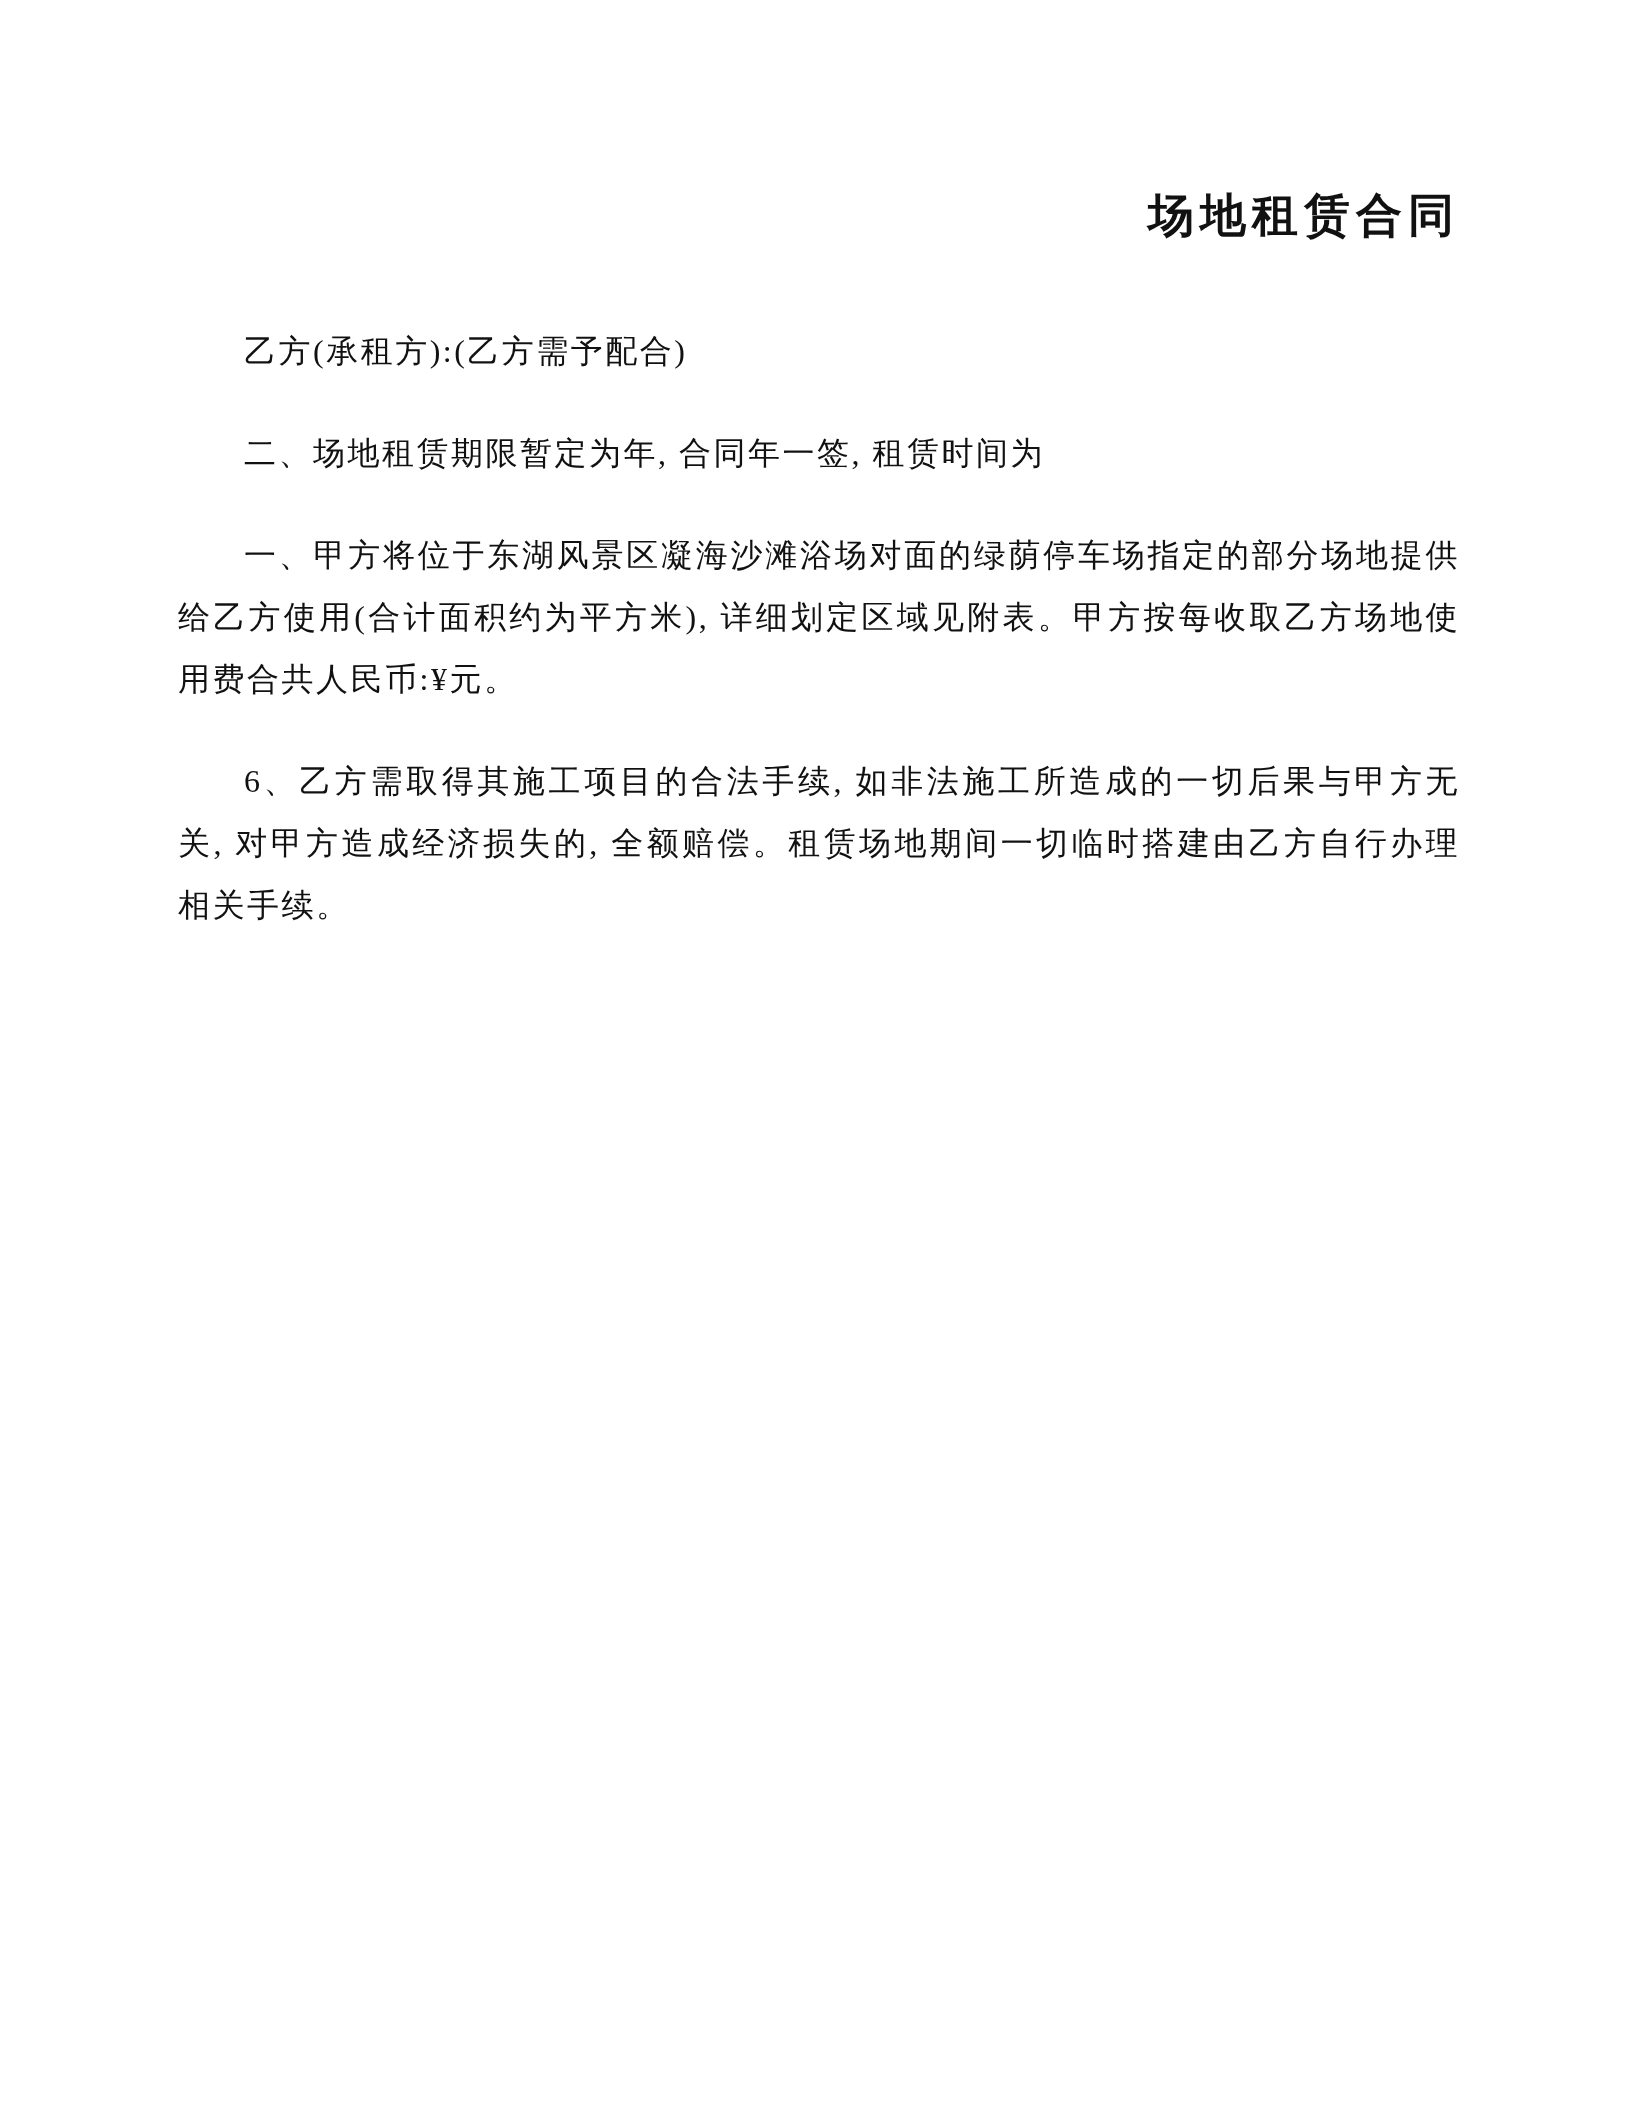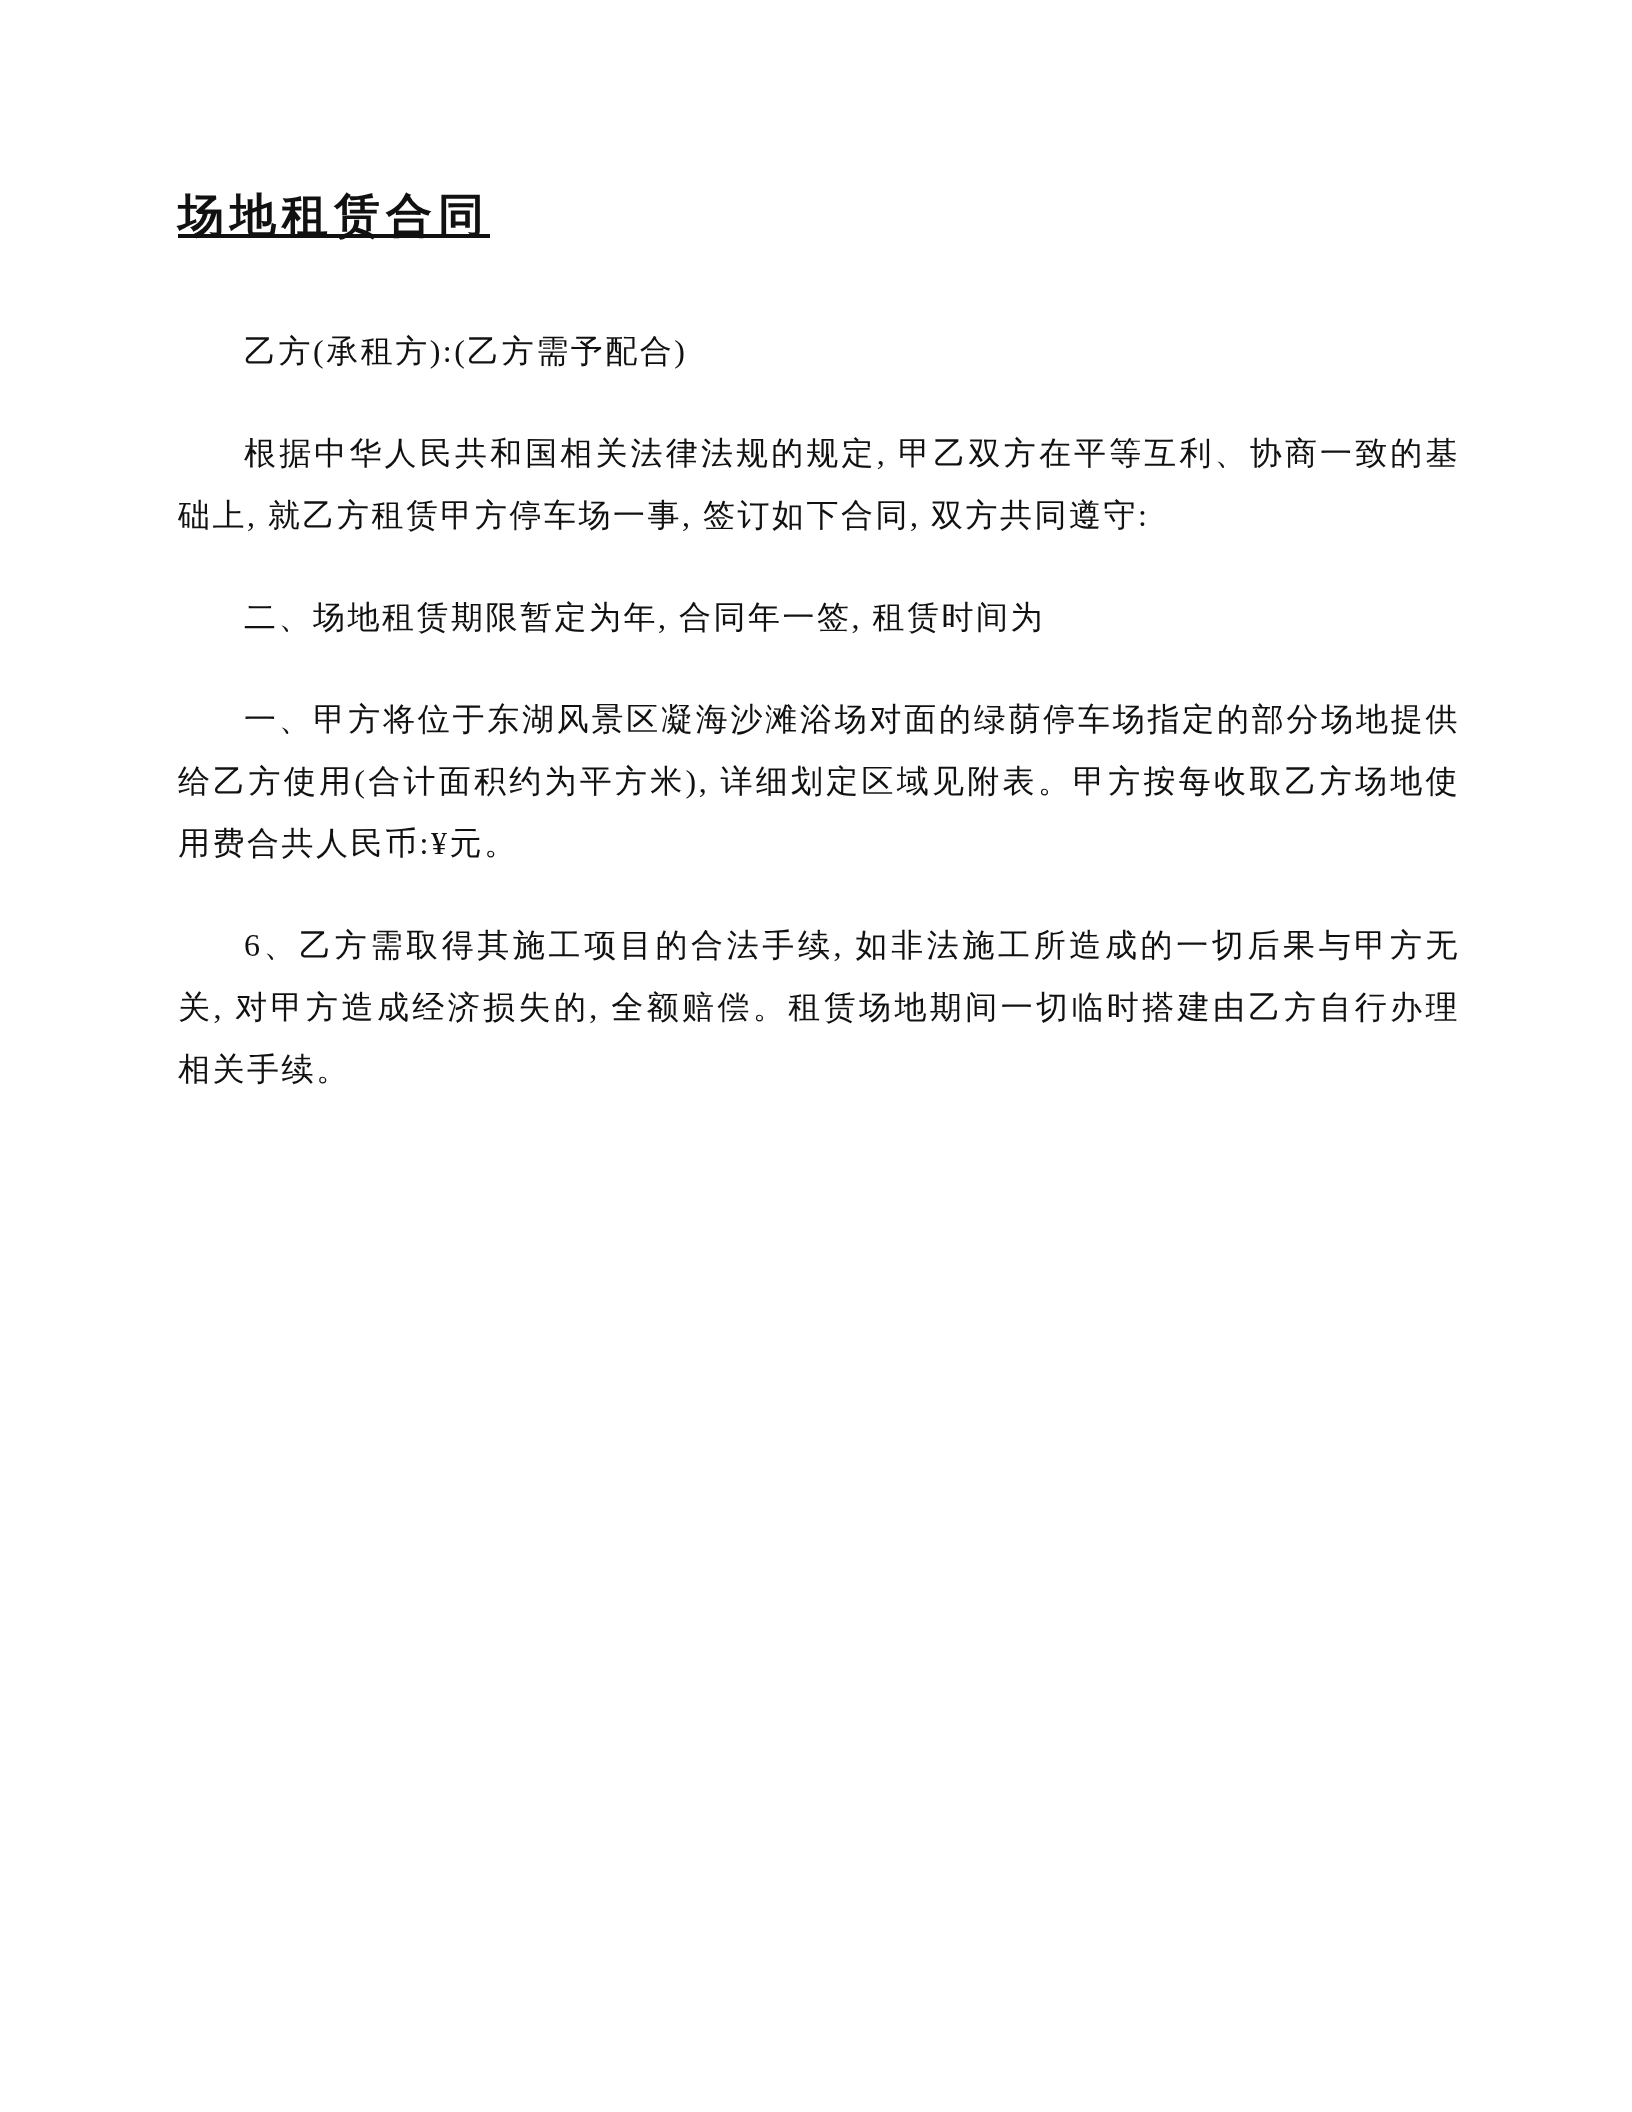--- a/index.html
+++ b/index.html
@@ -24,11 +24,10 @@
   .doc-title {
     font-size: 46px;
     font-weight: bold;
-    text-align: left;
+    text-align: right;
     letter-spacing: 6px;
     line-height: 60px;
     margin: 36px 0 74px 0;
-    text-decoration: underline;
   }
   .para {
     font-size: 32px;

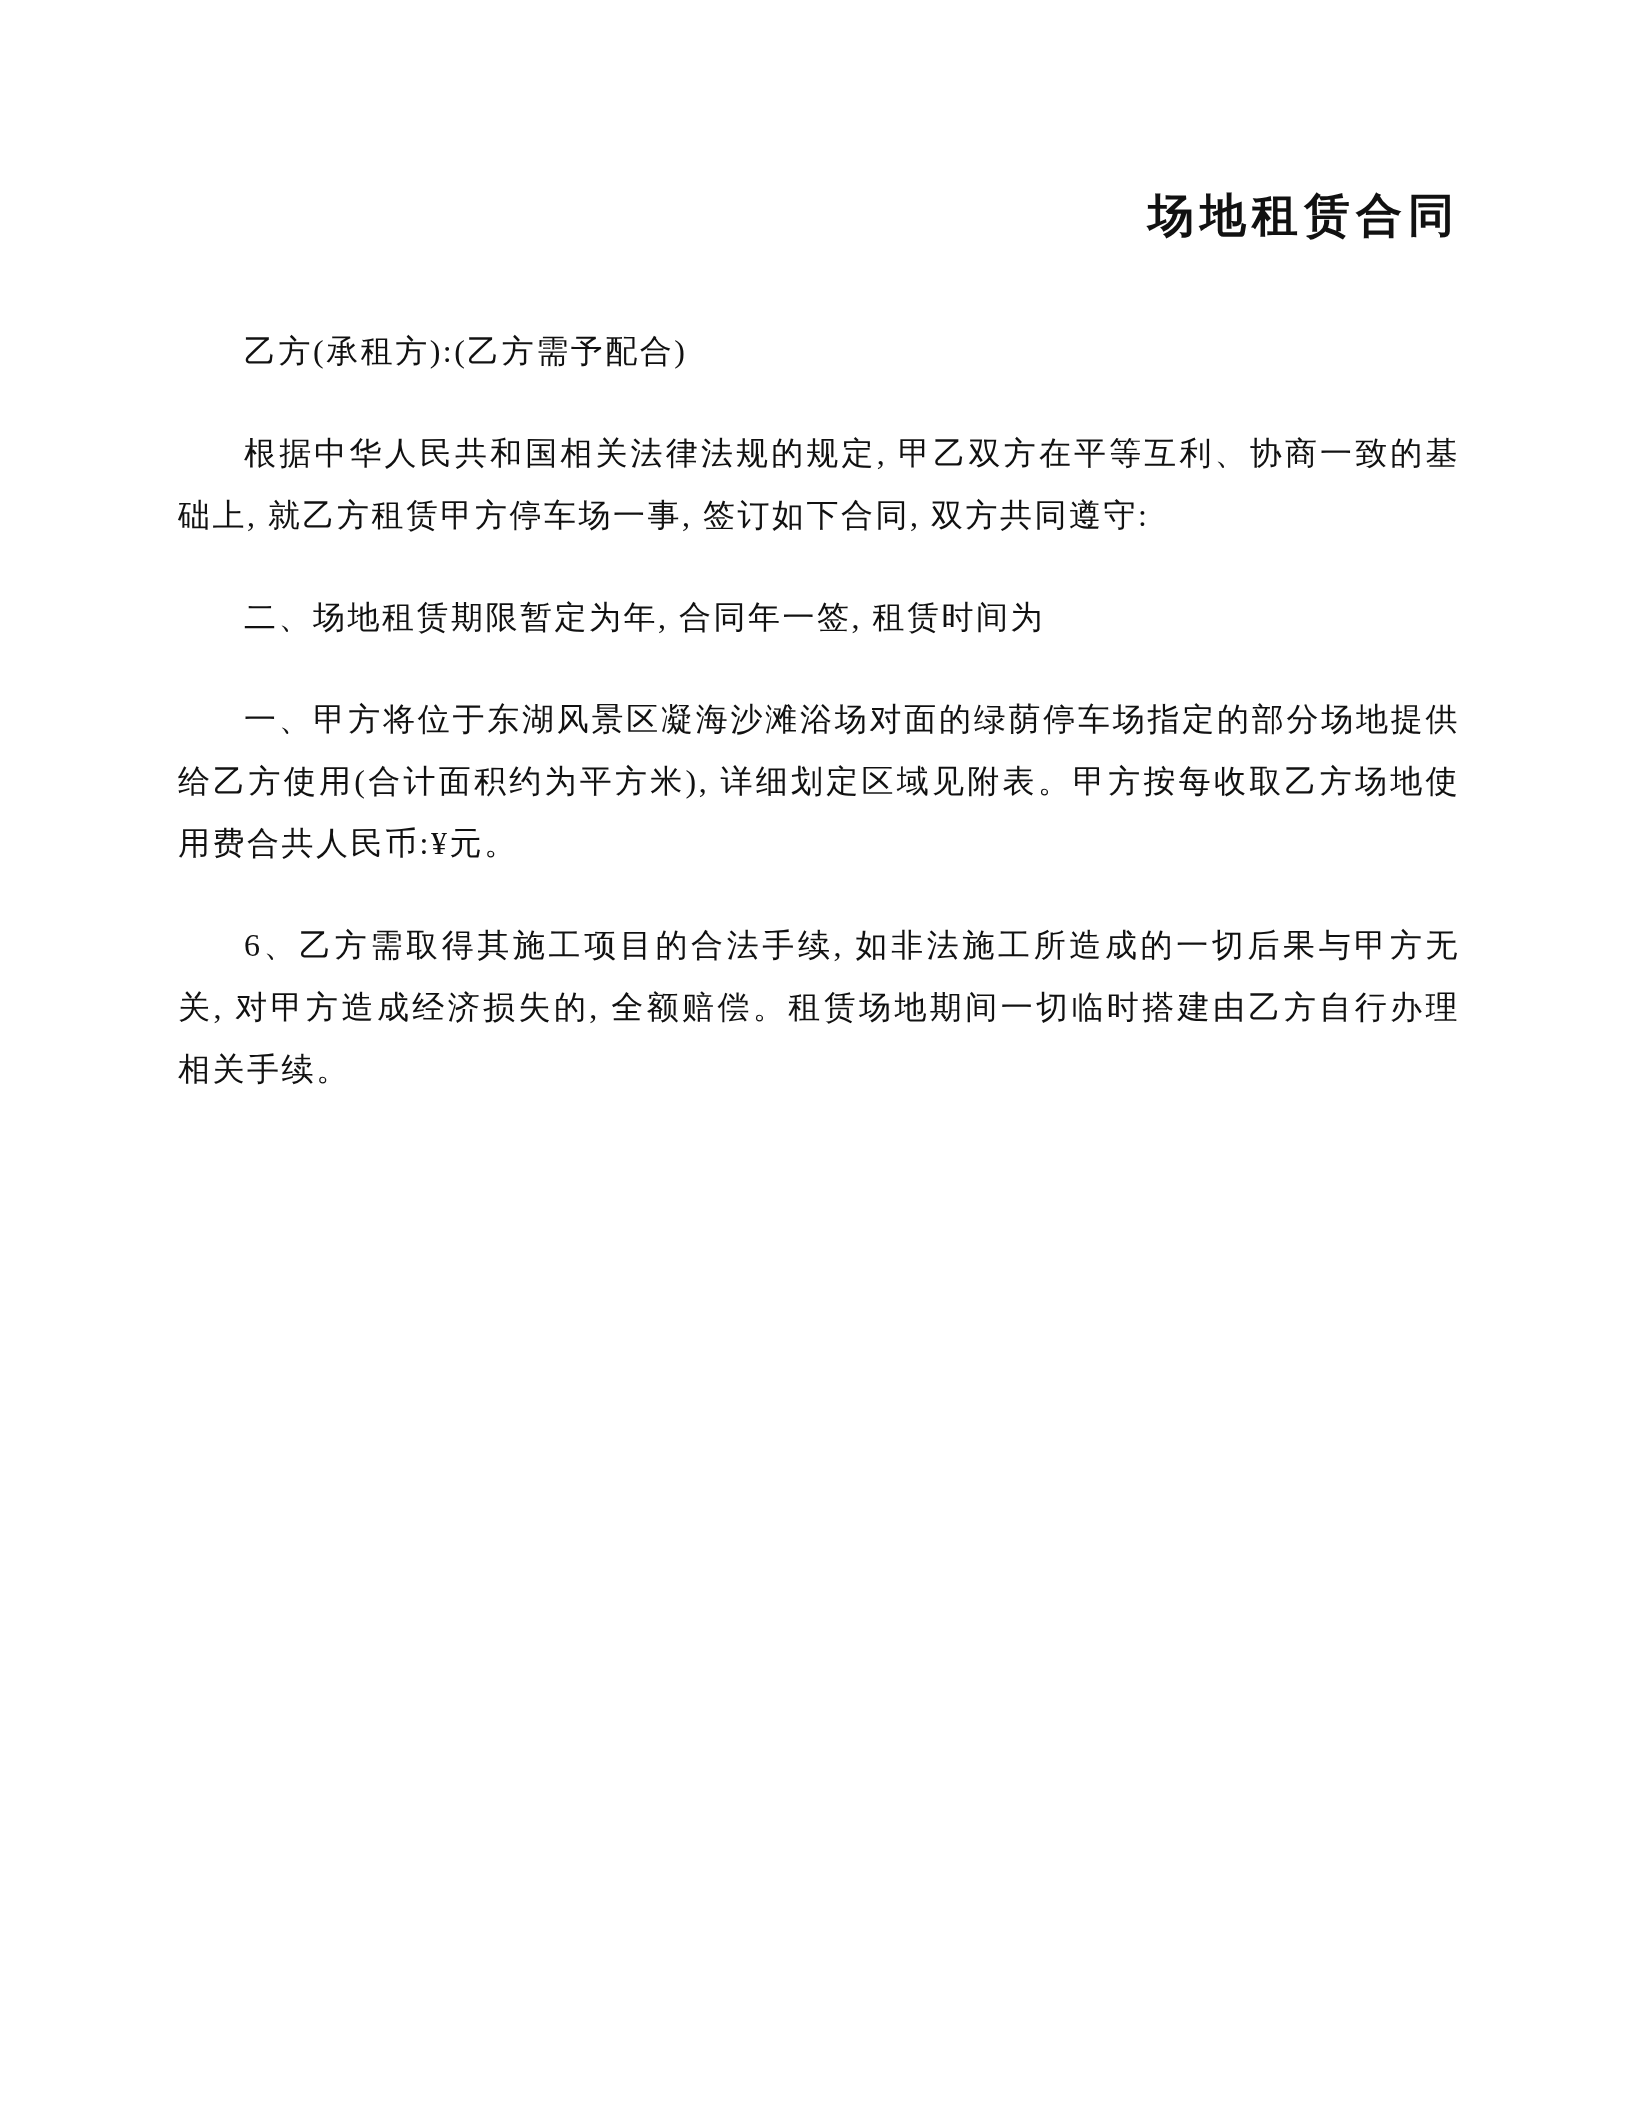--- a/index.html
+++ b/index.html
@@ -49,7 +49,6 @@
 
   <p class="para">乙方(承租方):(乙方需予配合)</p>
 
-  <p class="para">根据中华人民共和国相关法律法规的规定, 甲乙双方在平等互利、协商一致的基础上, 就乙方租赁甲方停车场一事, 签订如下合同, 双方共同遵守:</p>
 
   <p class="para">二、场地租赁期限暂定为年, 合同年一签, 租赁时间为</p>
 

